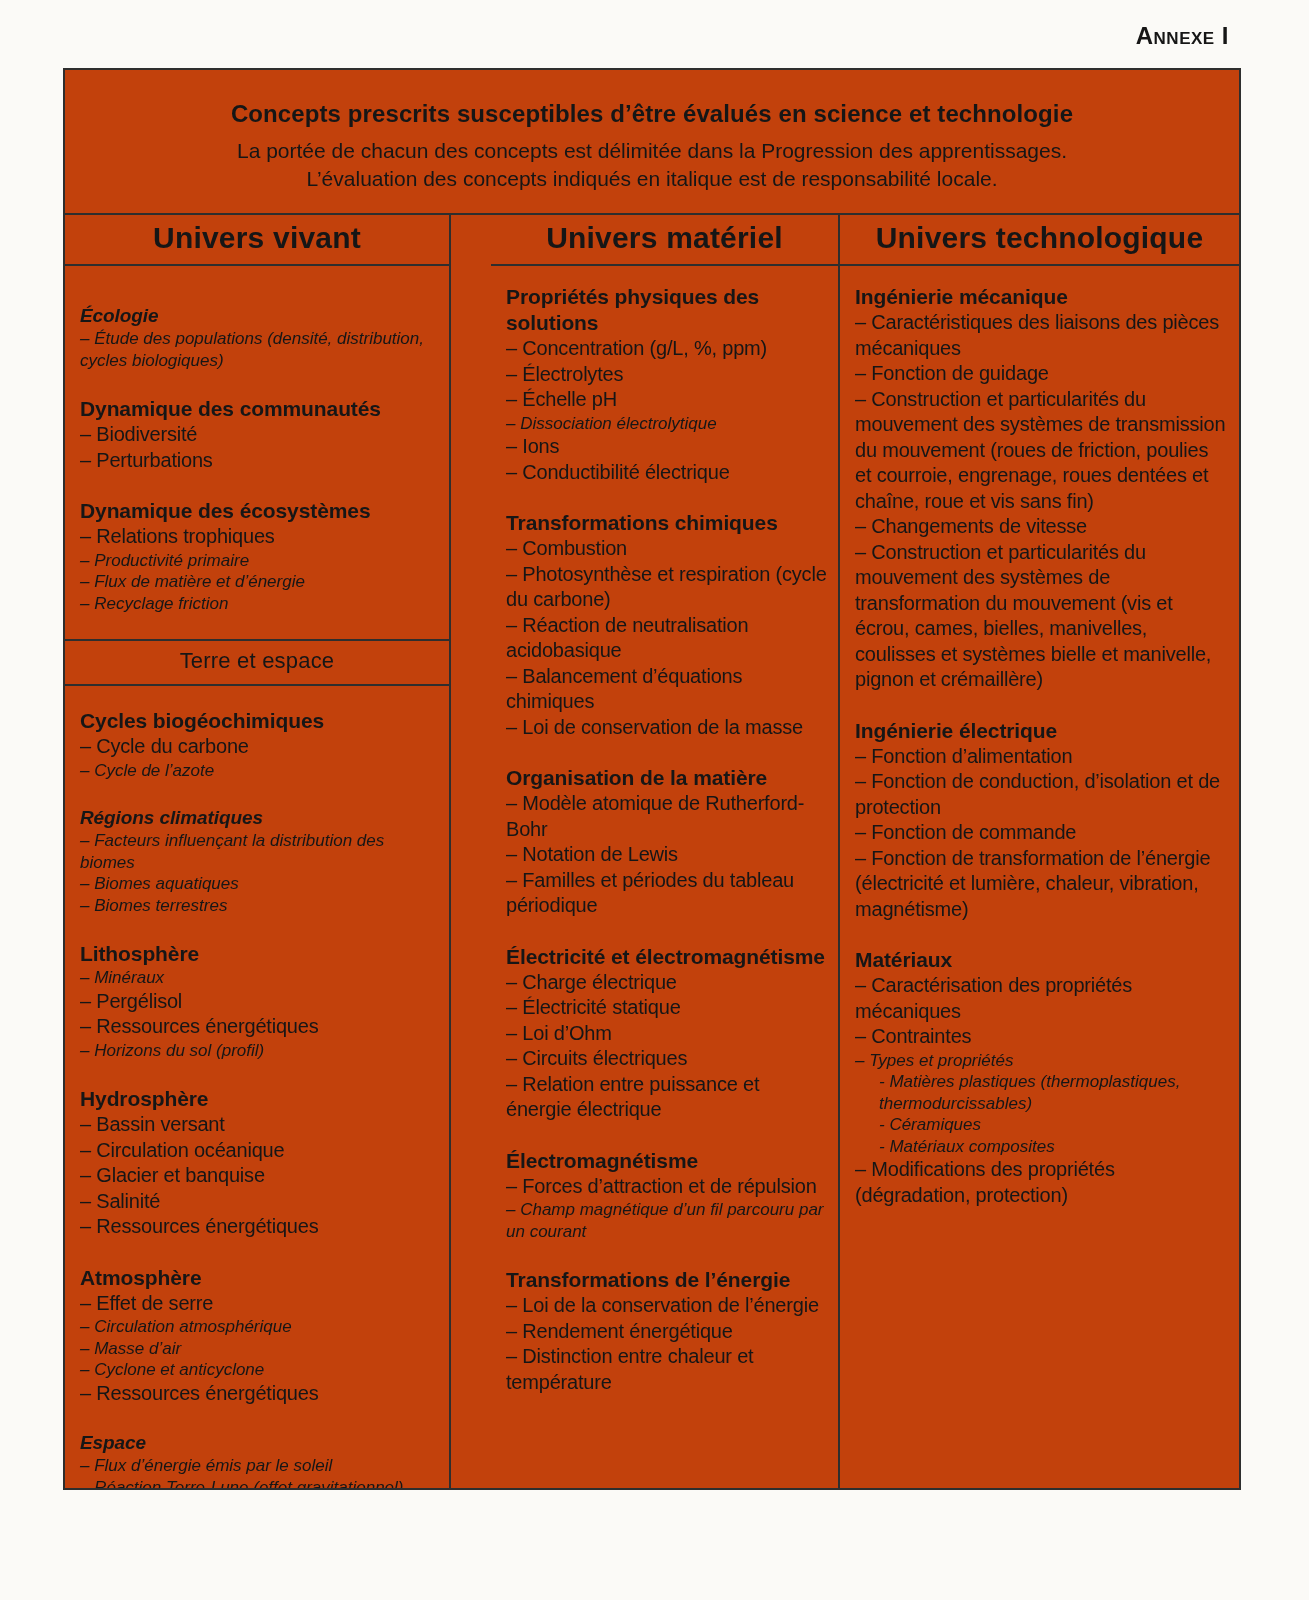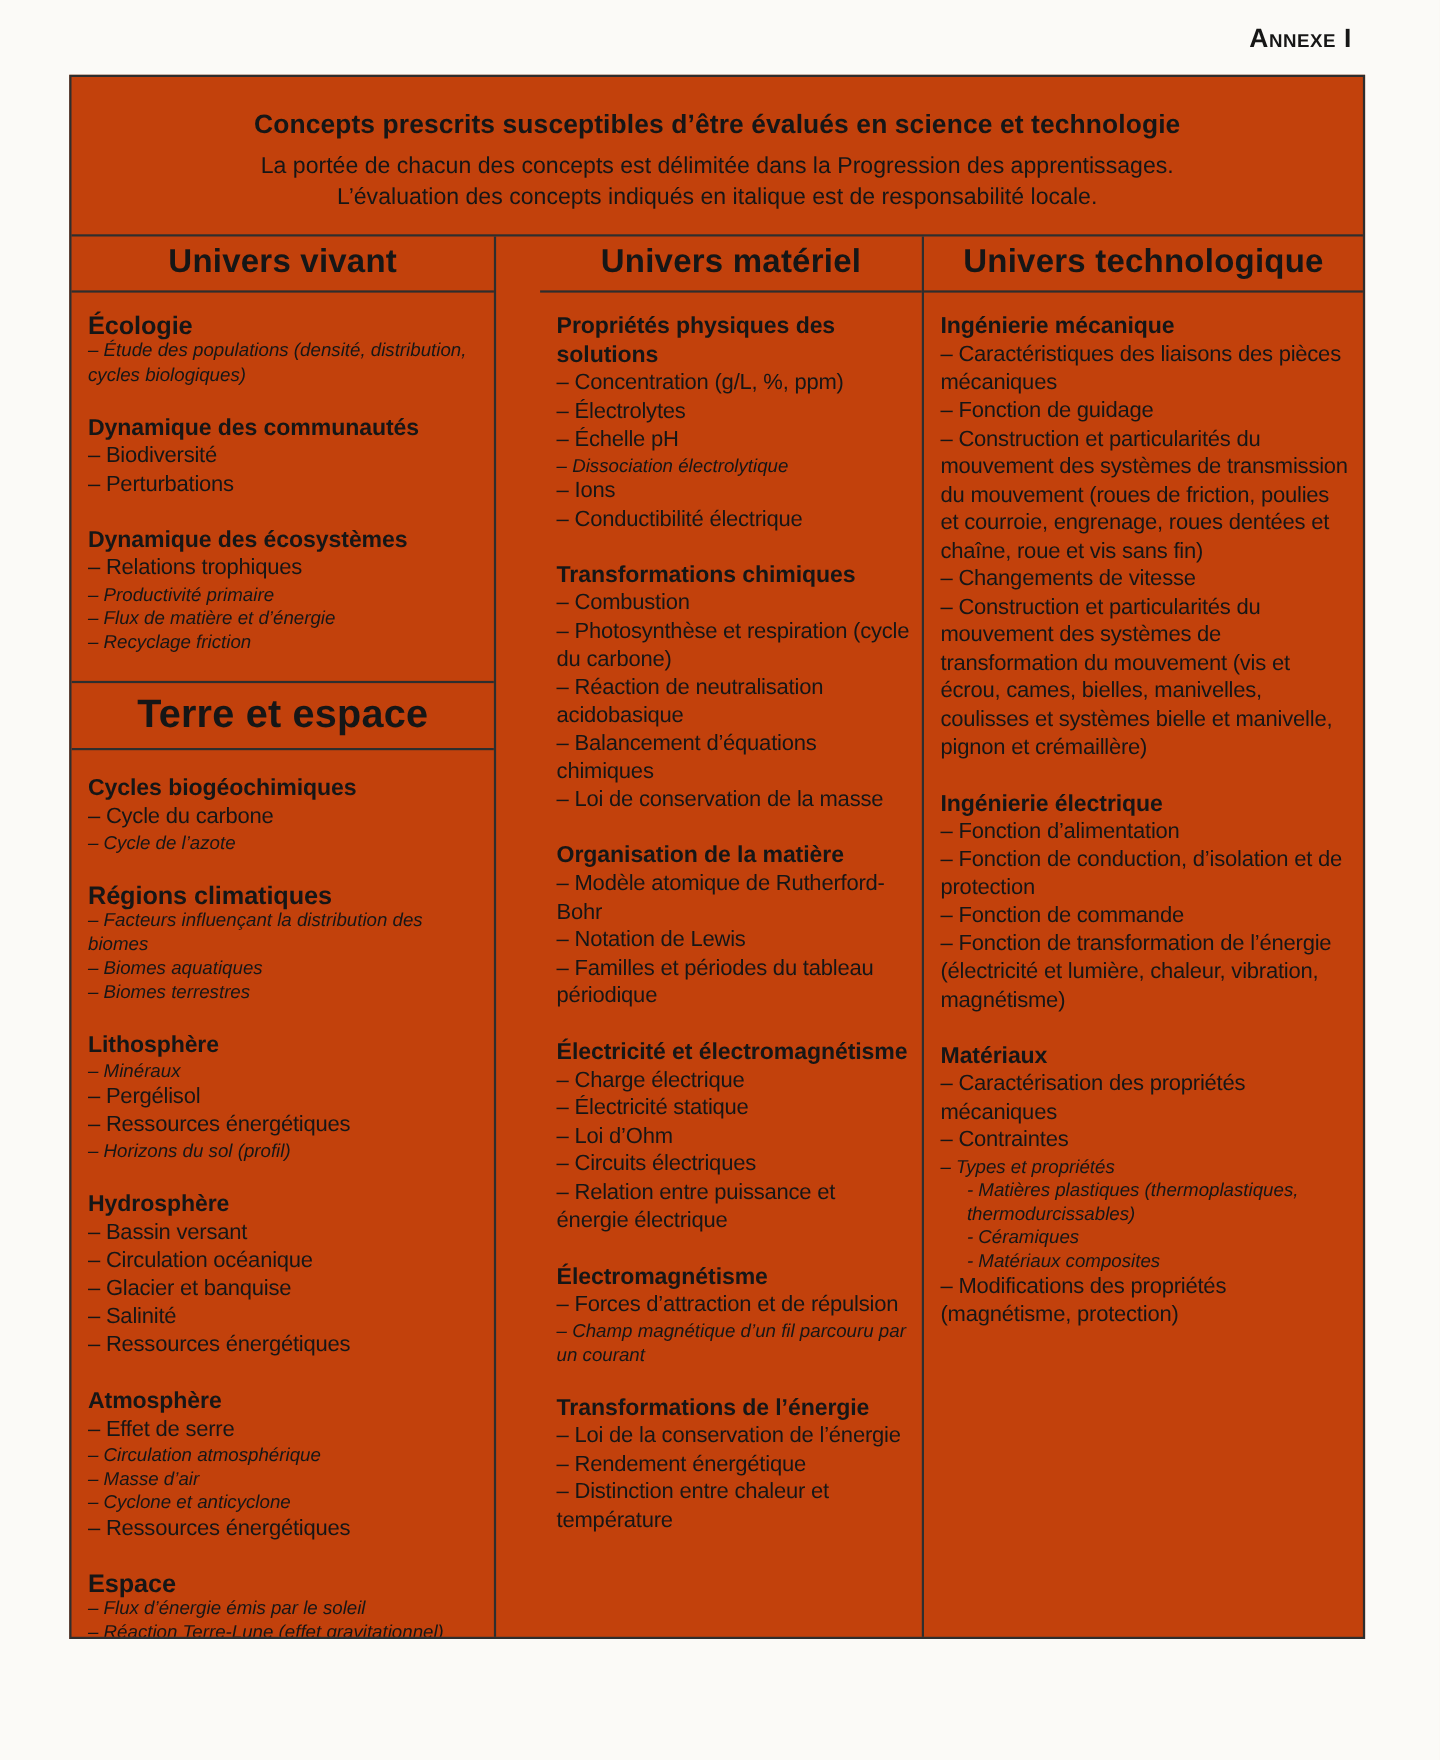--- a/index.html
+++ b/index.html
@@ -40,7 +40,7 @@
   .block { margin-bottom: 25px; }
   .block:last-child { margin-bottom: 0; }
   .block-heading { font-weight: bold; font-size: 21px; line-height: 26px; letter-spacing: -0.1px; }
-  .block-heading.it { font-size: 23px; line-height: 24px; }
+  .block-heading.it { font-style: italic; font-size: 19px; line-height: 24px; margin-top: 20px; }
   .item { font-size: 20px; line-height: 25.5px; letter-spacing: -0.2px; }
   .item.it { font-style: italic; font-size: 17px; line-height: 21.5px; letter-spacing: 0; }
   .item.sub { padding-left: 24px; }

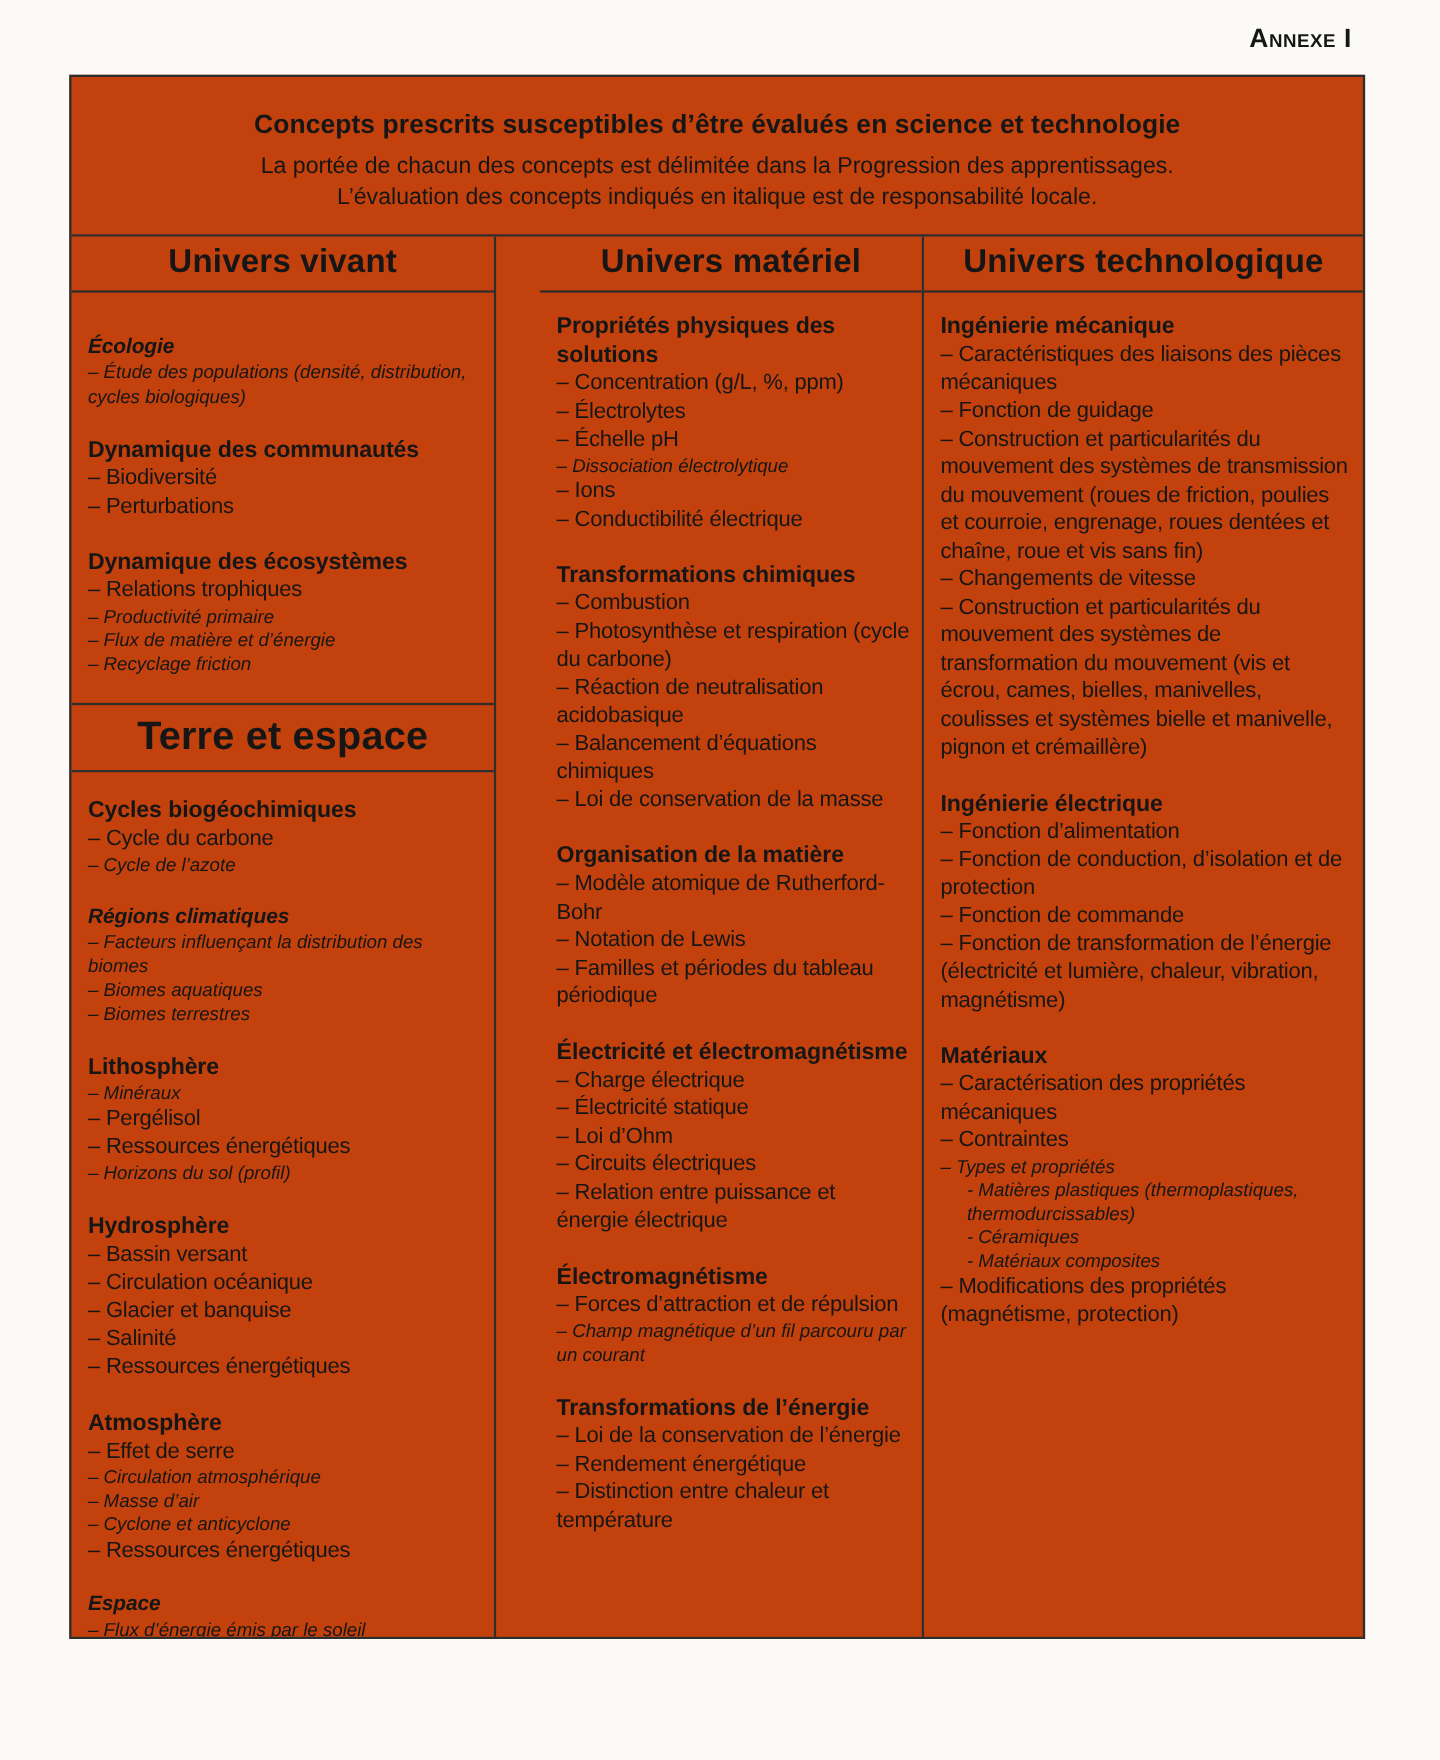--- a/index.html
+++ b/index.html
@@ -47,7 +47,7 @@
   .section-divider {
     margin: 0 -10px 22px -15px;
     border-top: 2px solid #2e2e2e; border-bottom: 2px solid #2e2e2e;
-    text-align: center; font-weight: bold; font-size: 36px;
+    text-align: center; font-weight: normal; font-size: 22px;
     padding: 7px 0 10px; letter-spacing: 0.2px;
   }
 </style>

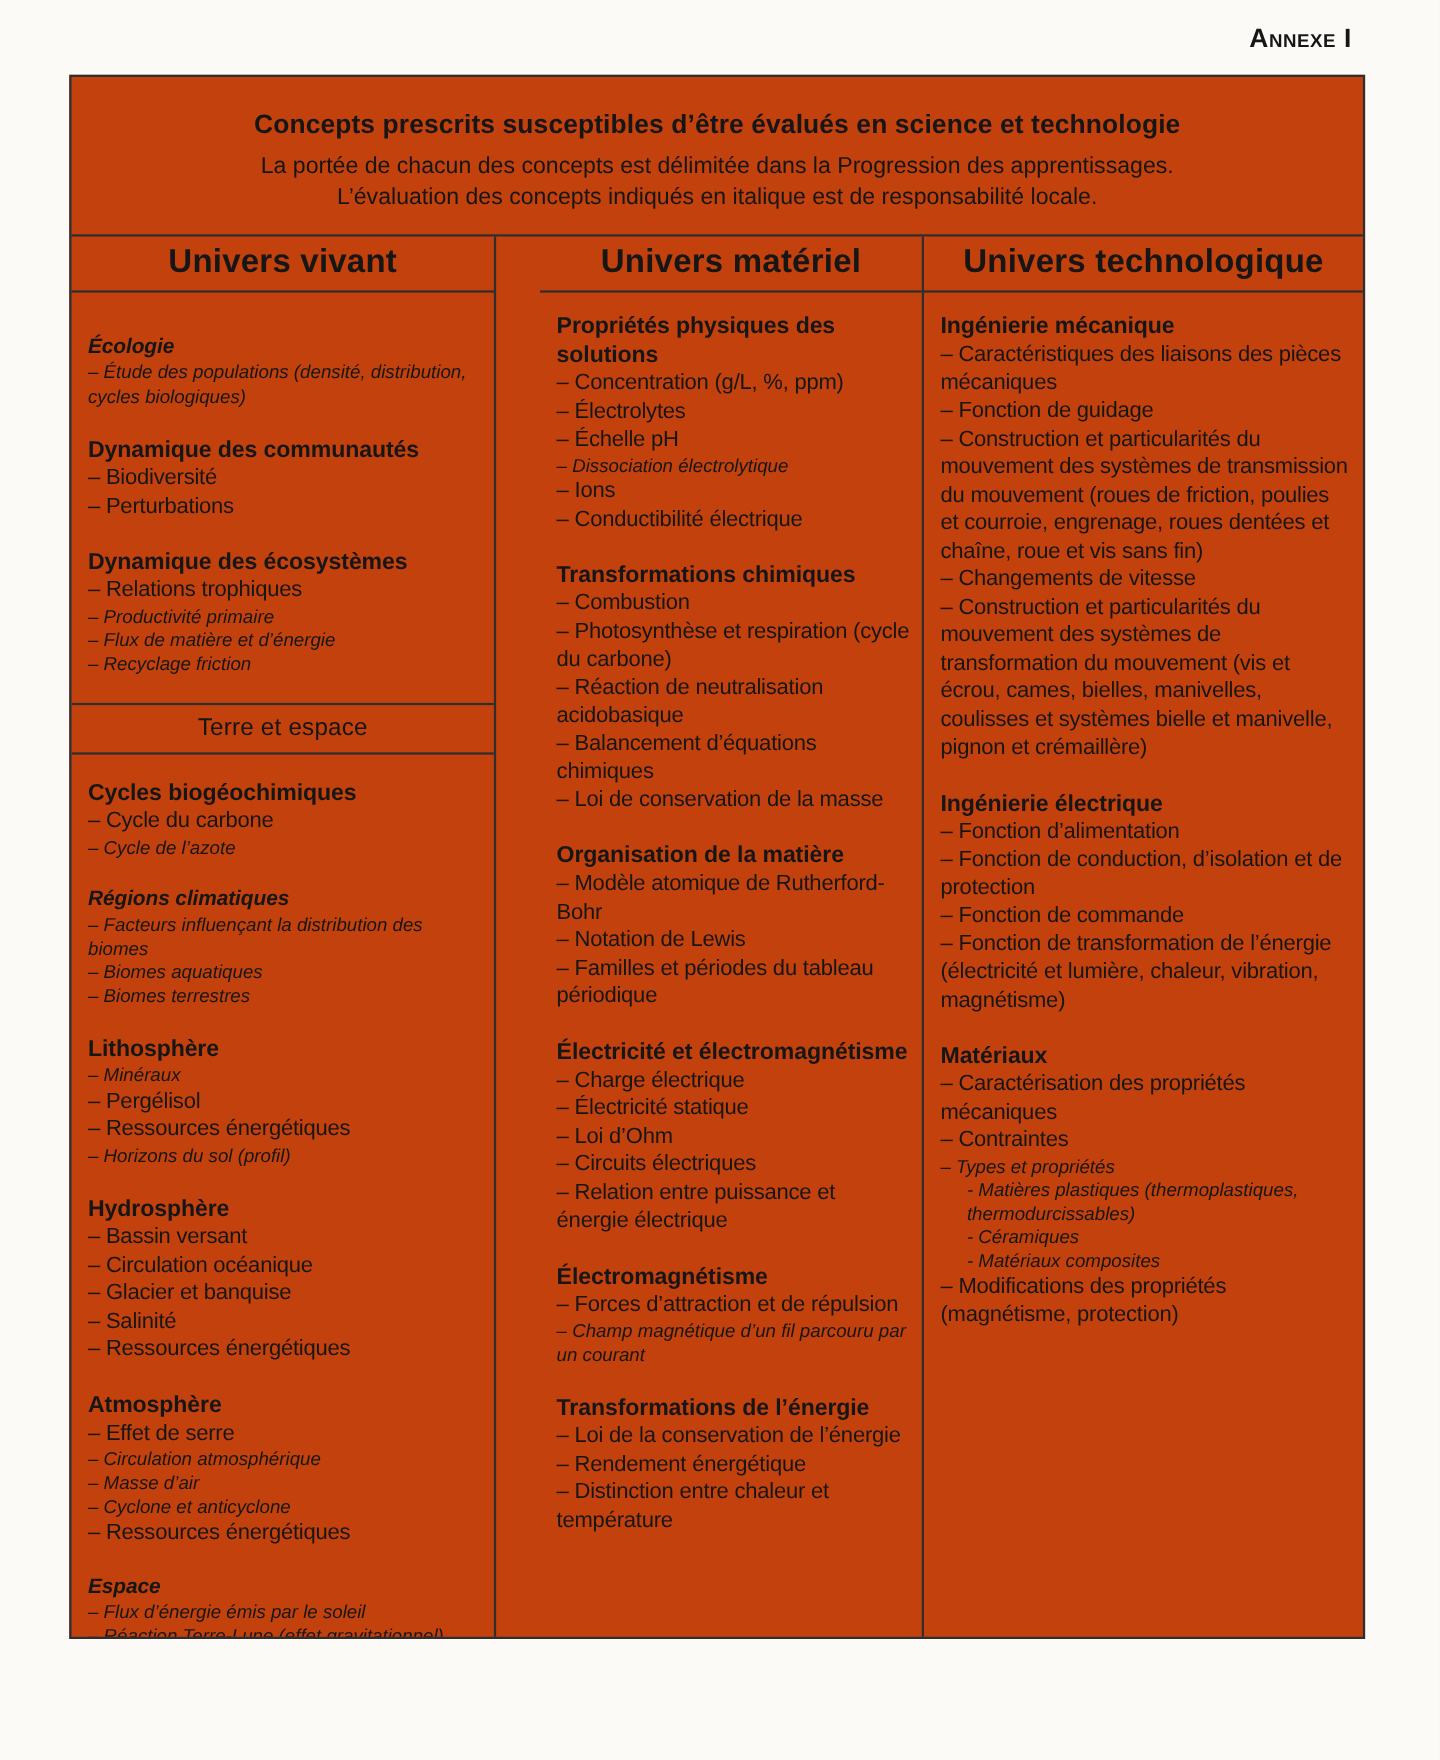--- a/index.html
+++ b/index.html
@@ -198,7 +198,7 @@
             <div class="item it sub">- Matières plastiques (thermoplastiques, thermodurcissables)</div>
             <div class="item it sub">- Céramiques</div>
             <div class="item it sub">- Matériaux composites</div>
-            <div class="item">– Modifications des propriétés (magnétisme, protection)</div>
+            <div class="item">– Modifications des propriétés (dégradation, protection)</div>
           </div>
         </div>
     </div>

